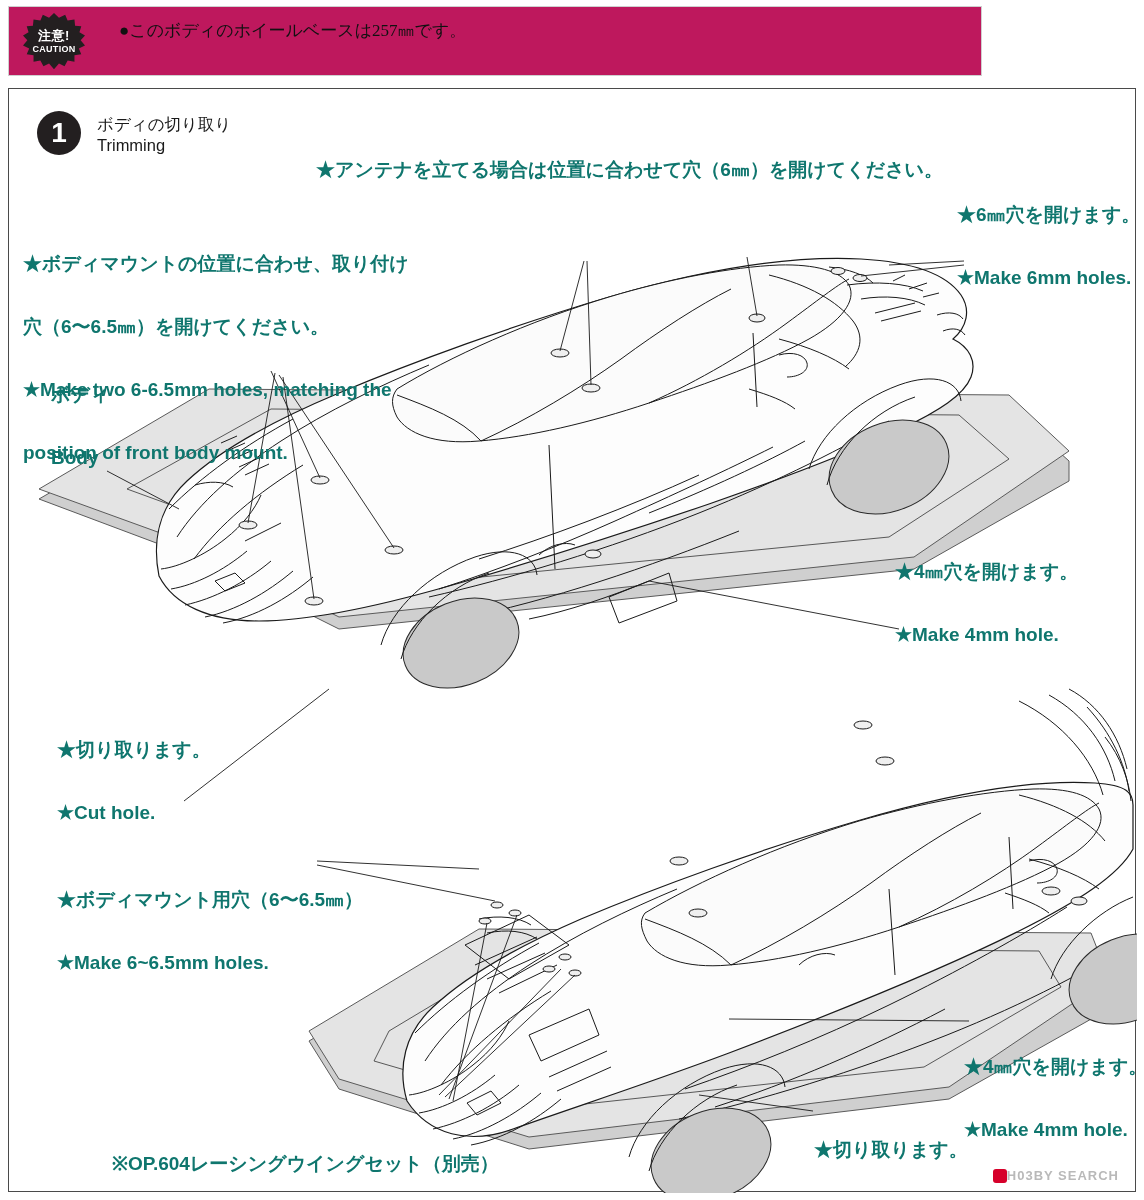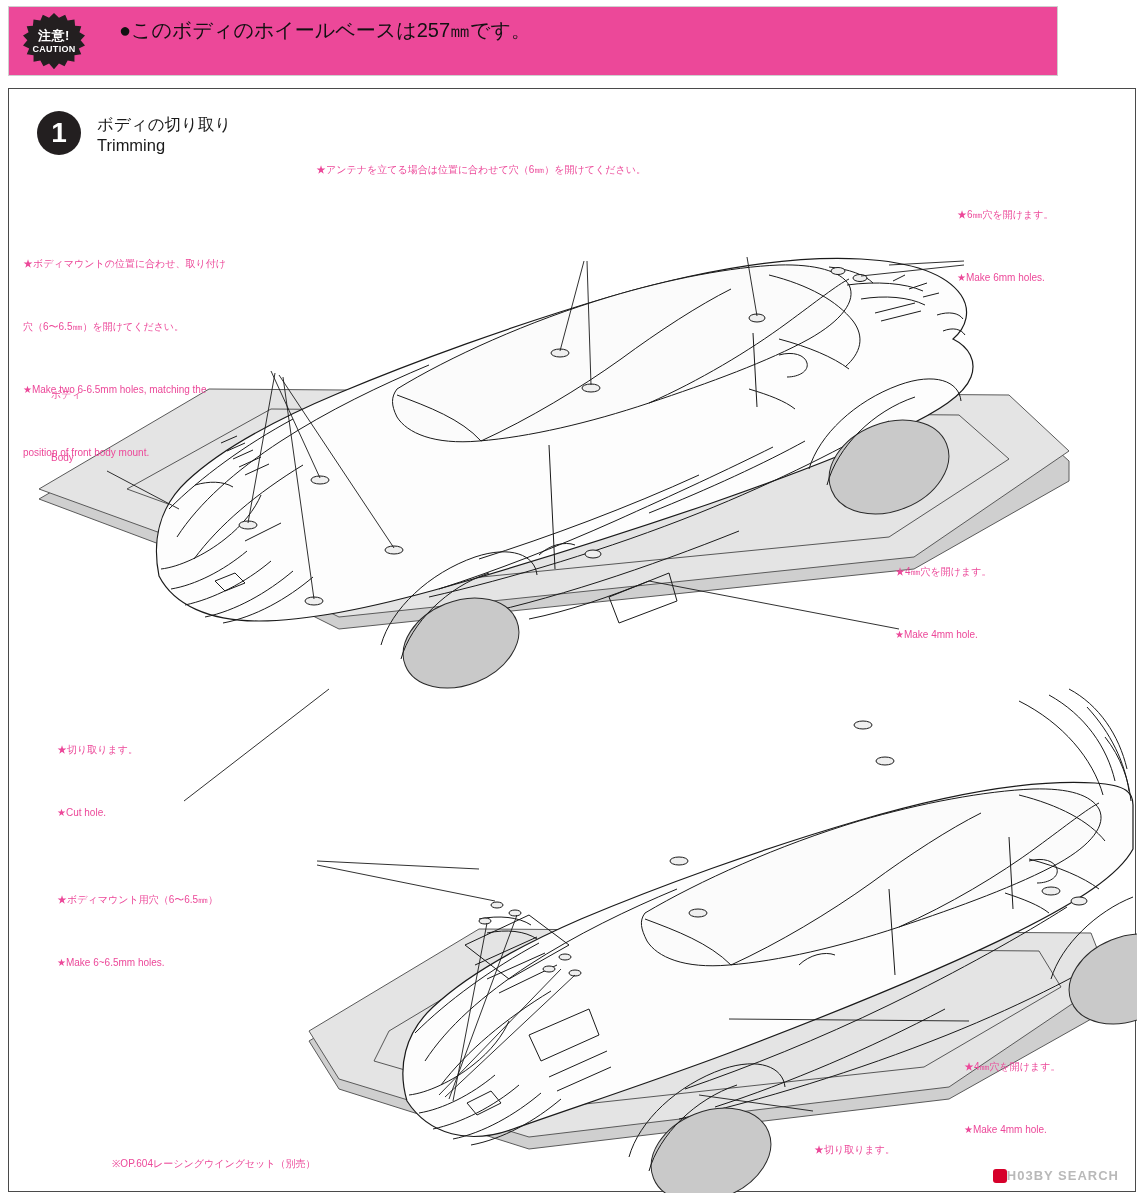--- a/index.html
+++ b/index.html
@@ -21,9 +21,9 @@
     position: absolute;
     left: 8px;
     top: 6px;
-    width: 1050px;
+    width: 974px;
     height: 70px;
-    background: #ec4899;
+    background: #be185d;
     border: 1px solid #cfcfcf;
     box-sizing: border-box;
   }

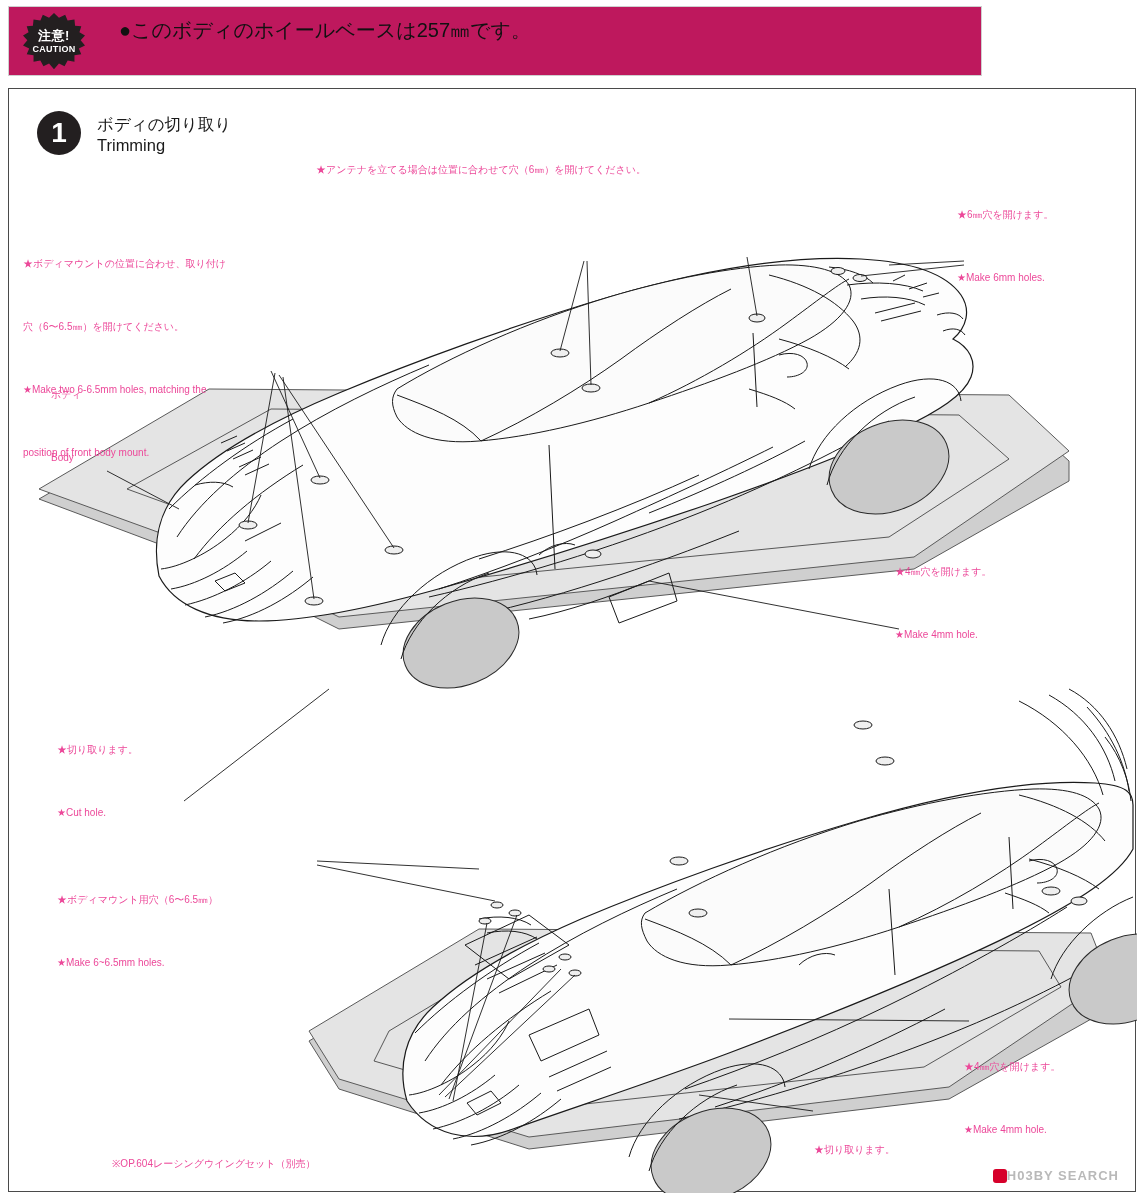--- a/index.html
+++ b/index.html
@@ -74,10 +74,11 @@
     width: 900px;
   }
   .caution-text div {
-    font-size: 20px;
+    font-size: 17px;
     line-height: 25px;
     color: #111;
     white-space: nowrap;
+    font-family: Liberation Serif, serif;
   }
 
   

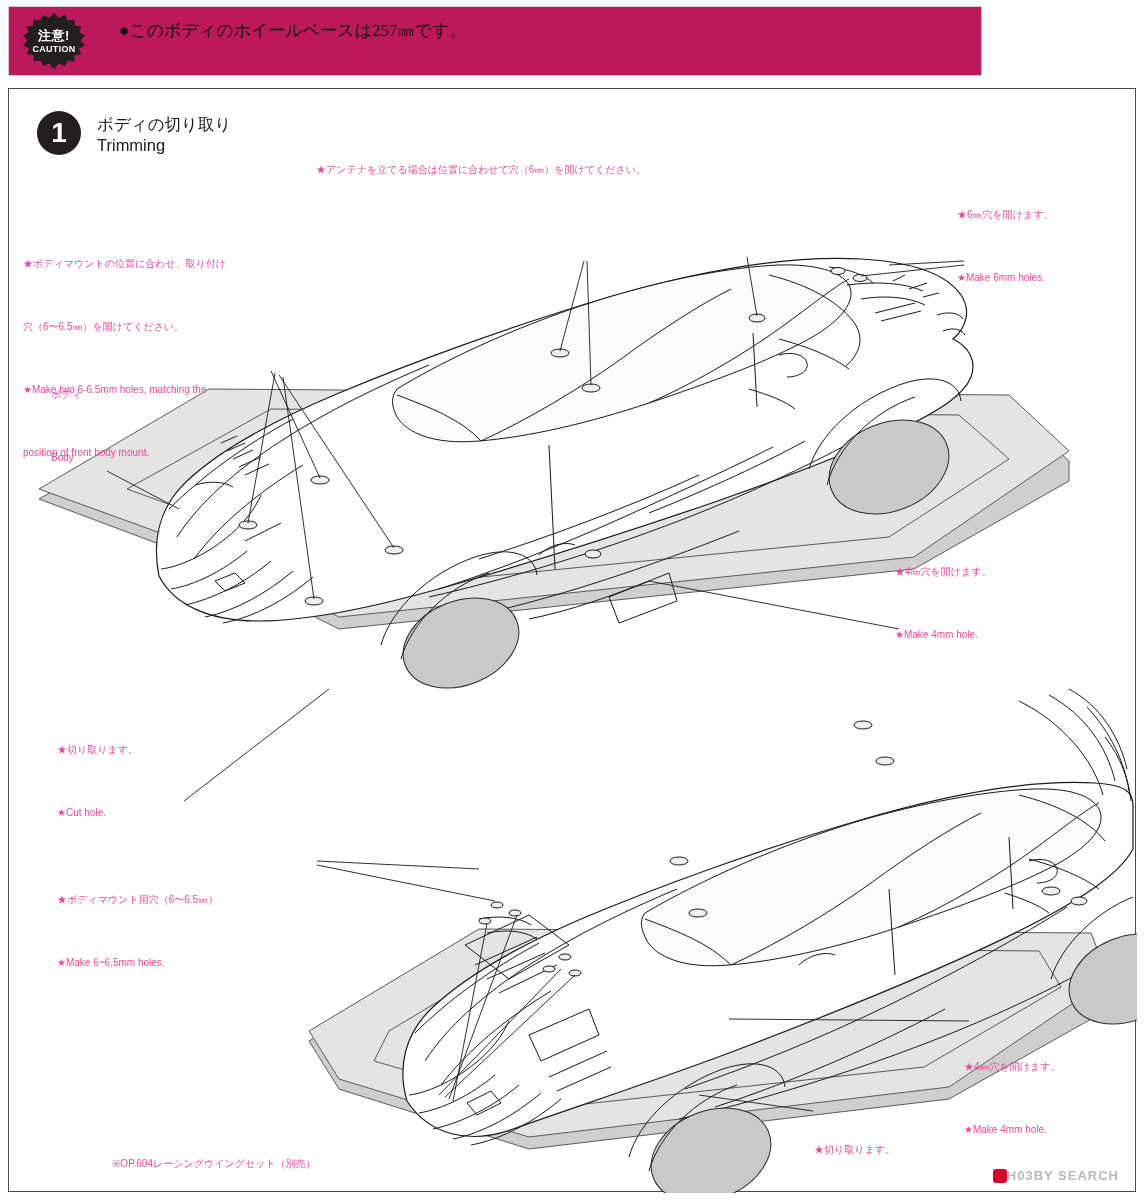--- a/index.html
+++ b/index.html
@@ -119,10 +119,11 @@
   
   .note {
     position: absolute;
-    font-size: 10px;
+    font-size: 19px;
     line-height: 21px;
-    color: #ec4899;
+    color: #0f766e;
     white-space: pre;
+    font-weight: bold;
   }
 
   

